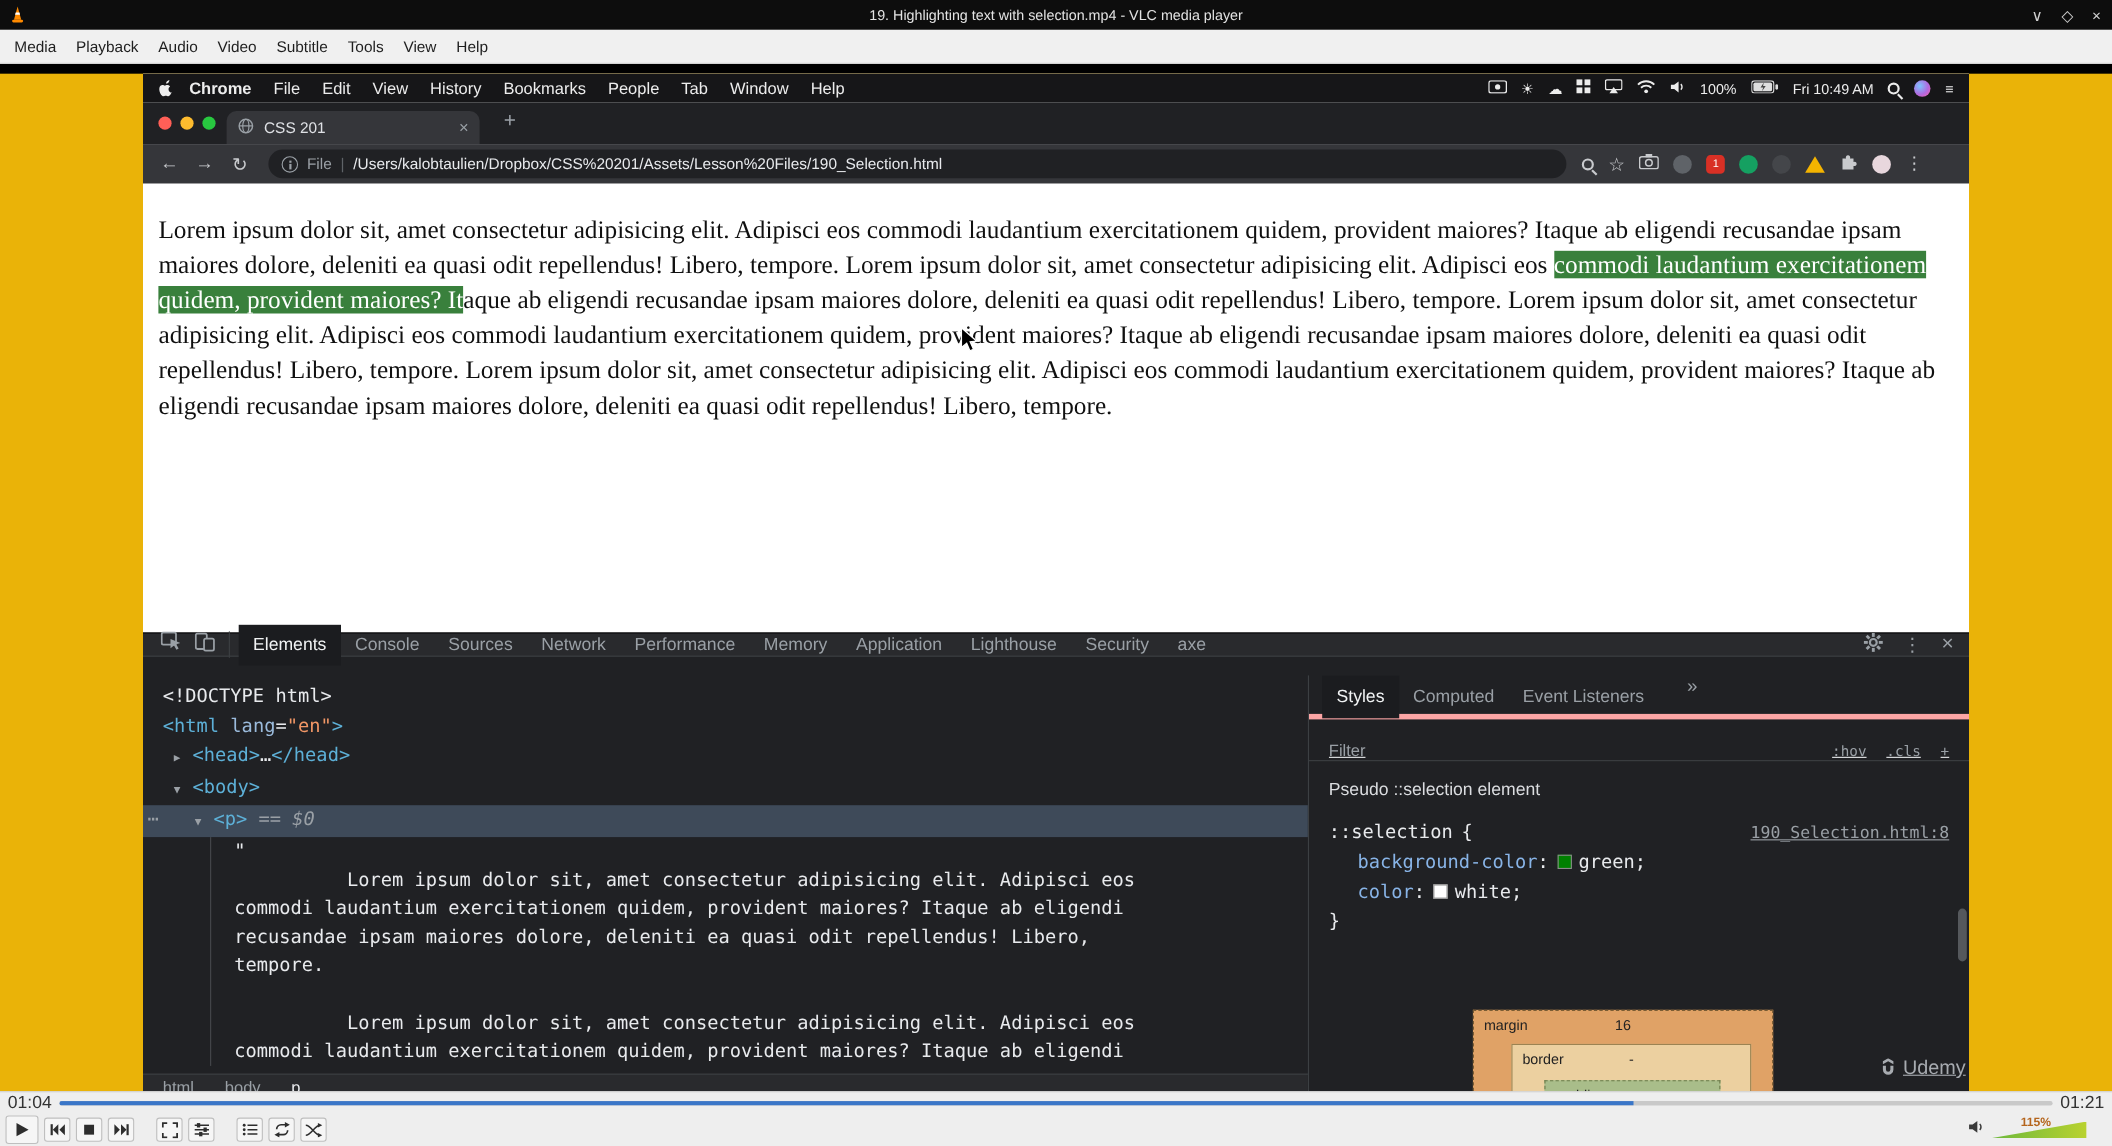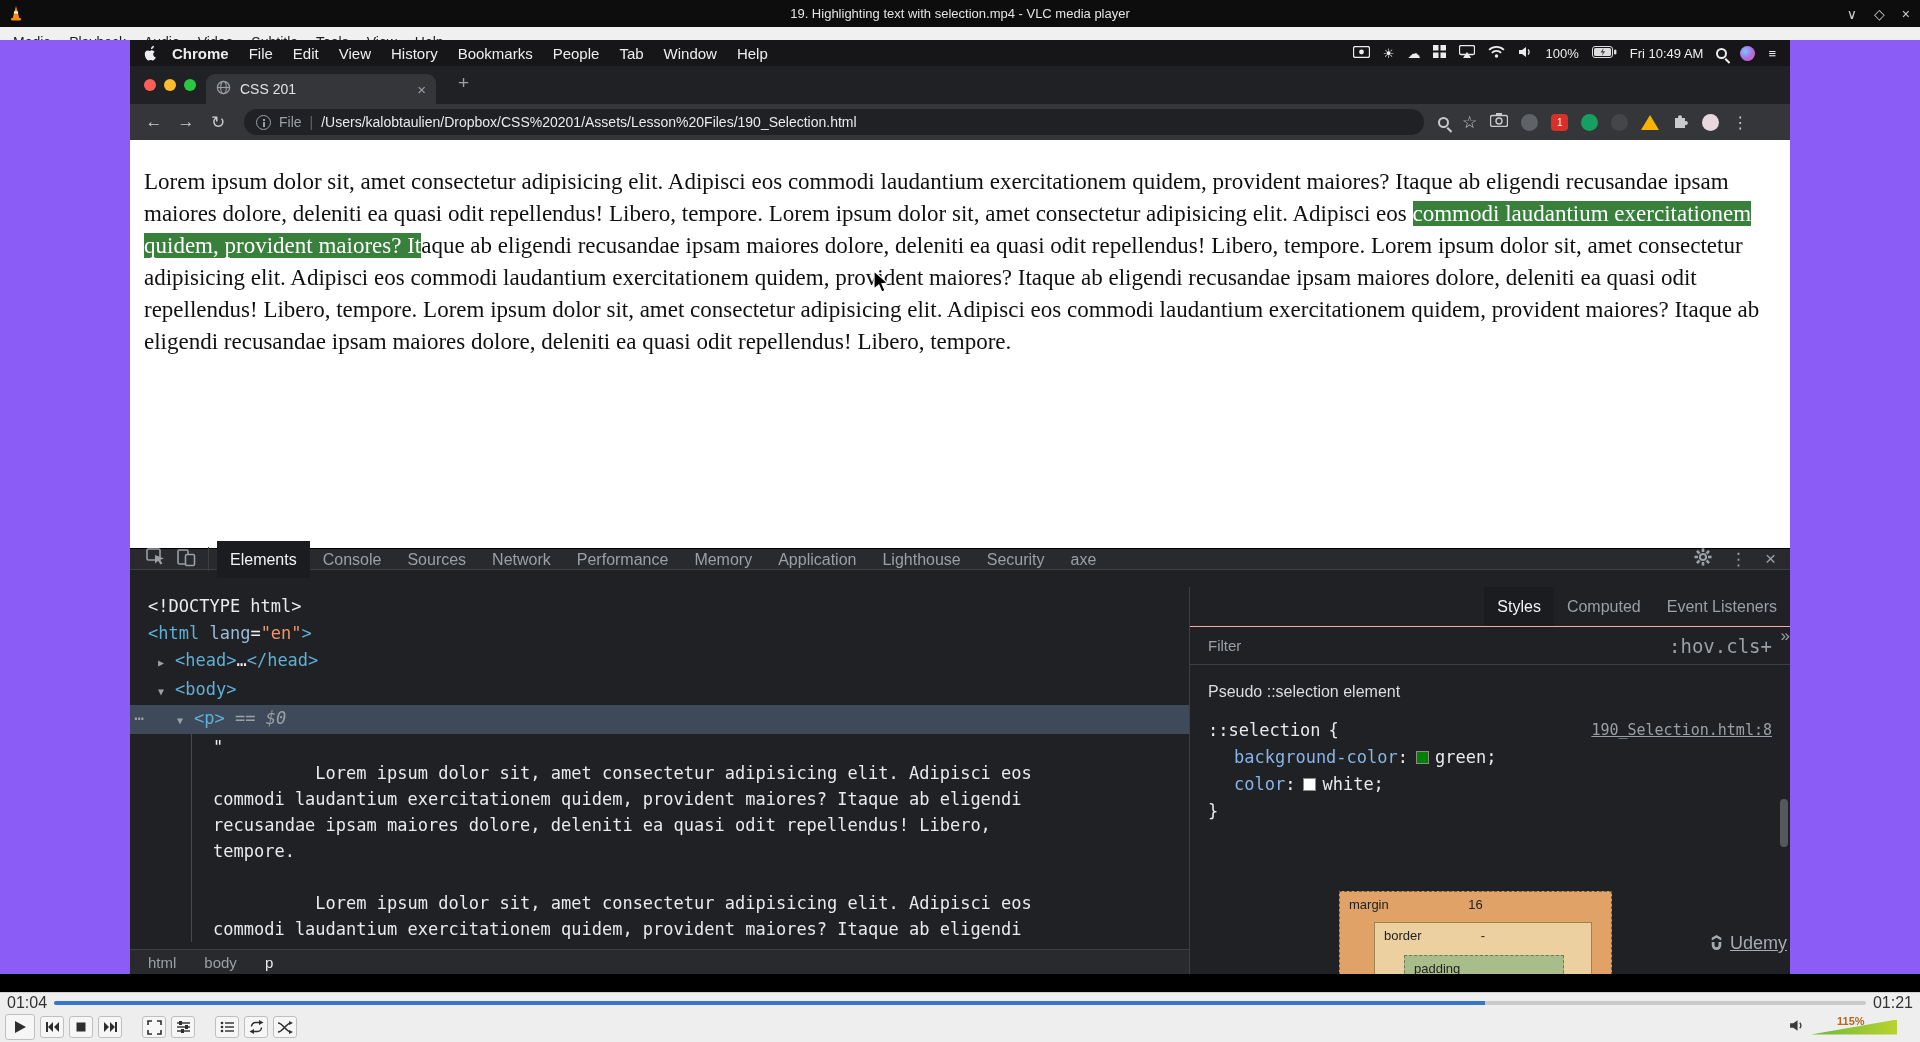--- a/index.html
+++ b/index.html
@@ -15,7 +15,7 @@
   .vlc-menu-item { padding:0 9px; line-height:31px; }
 
   
-  .video-area { position:absolute; top:40px; left:0; width:1920px; height:934px; background:#8b5cf6; }
+  .video-area { position:absolute; top:67px; left:0; width:1920px; height:934px; background:#eab308; }
   .video { position:absolute; left:130px; top:0; width:1660px; height:934px; background:#fff; overflow:hidden; }
 
   

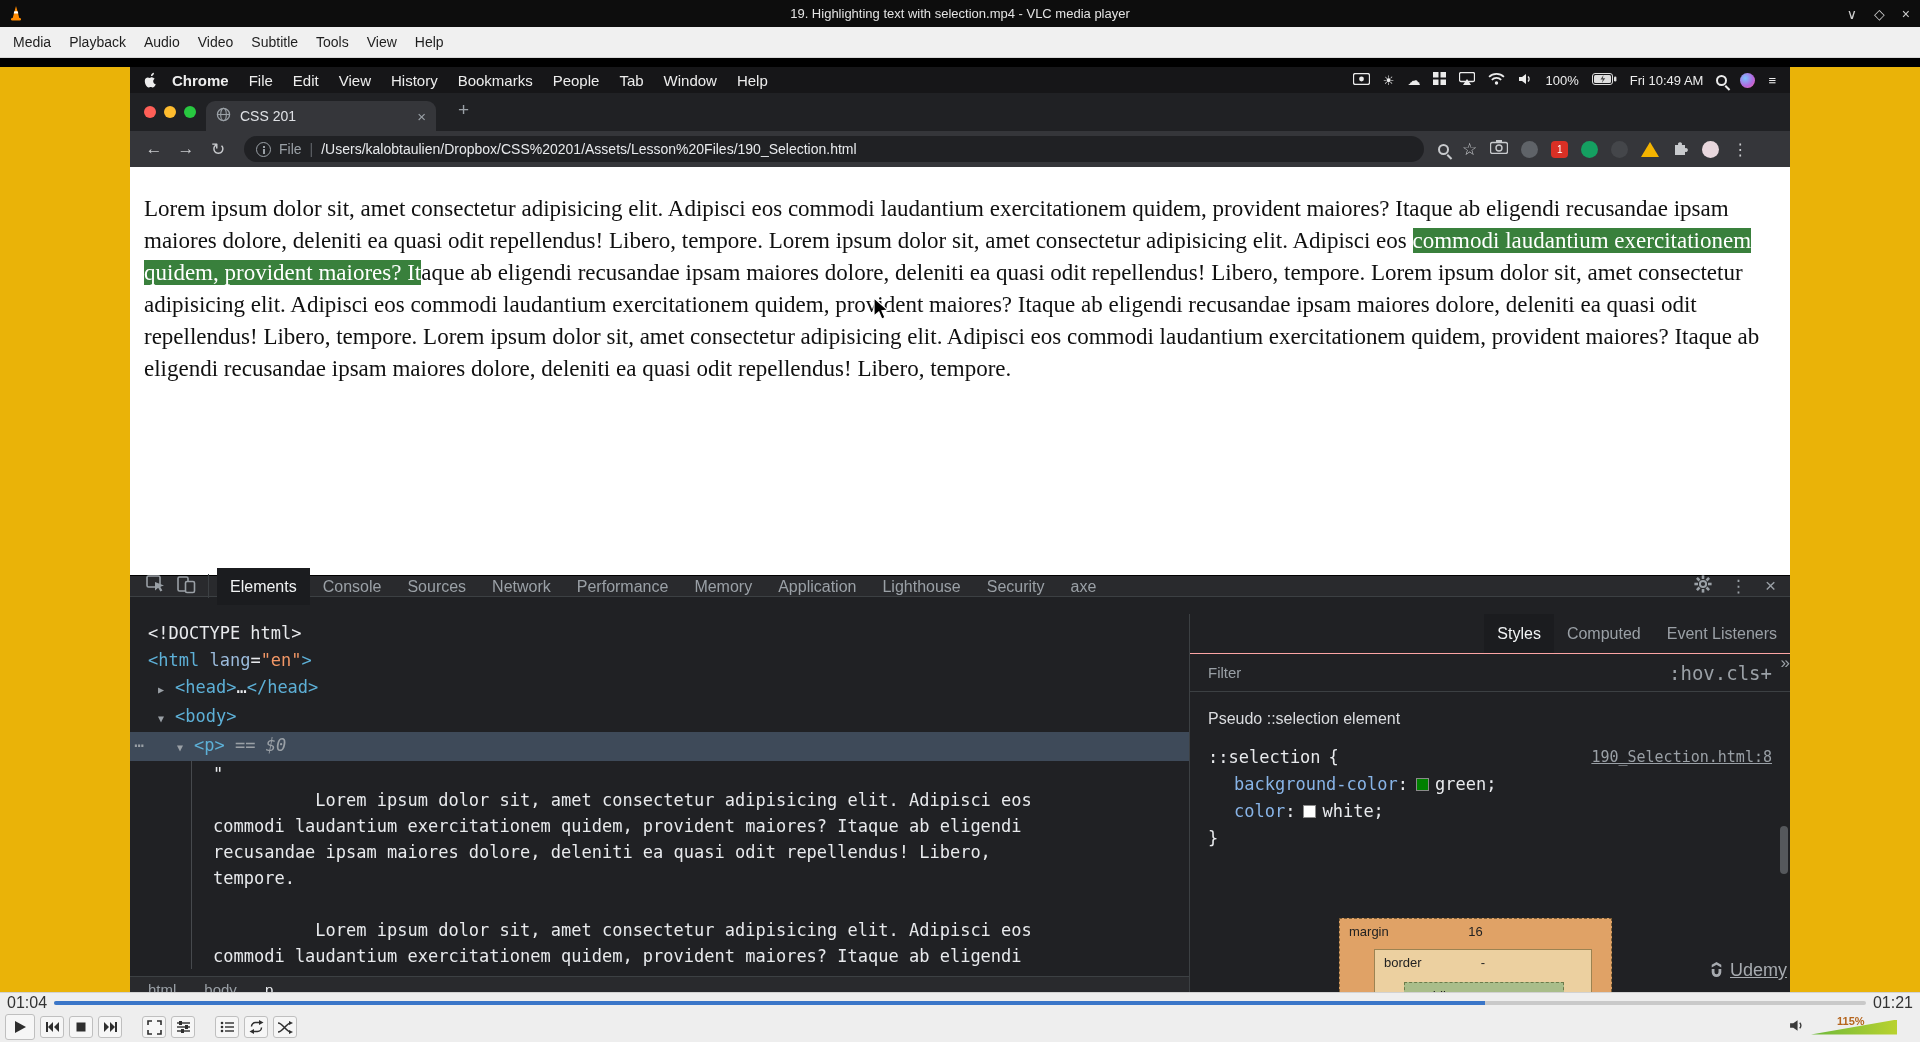--- a/index.html
+++ b/index.html
@@ -84,7 +84,7 @@
   .crumb.active { color:#e8eaed; }
 
   .styles-panel { flex:1; position:relative; overflow:hidden; }
-  .styles-tabs { height:40px; border-bottom:1px solid #fca5a5; display:flex; align-items:flex-end; color:#9aa0a6; font-size:16px; padding-left:12px;flex-direction:column; }
+  .styles-tabs { height:40px; border-bottom:5px solid #fca5a5; display:flex; align-items:flex-start; color:#9aa0a6; font-size:16px; padding-left:12px; }
   .styles-tab { padding:0 13px; line-height:39px; }
   .styles-tab.active { background:#1b1c1f; color:#f1f3f4; }
   .more-tabs { margin-left:26px; font-size:17px; }

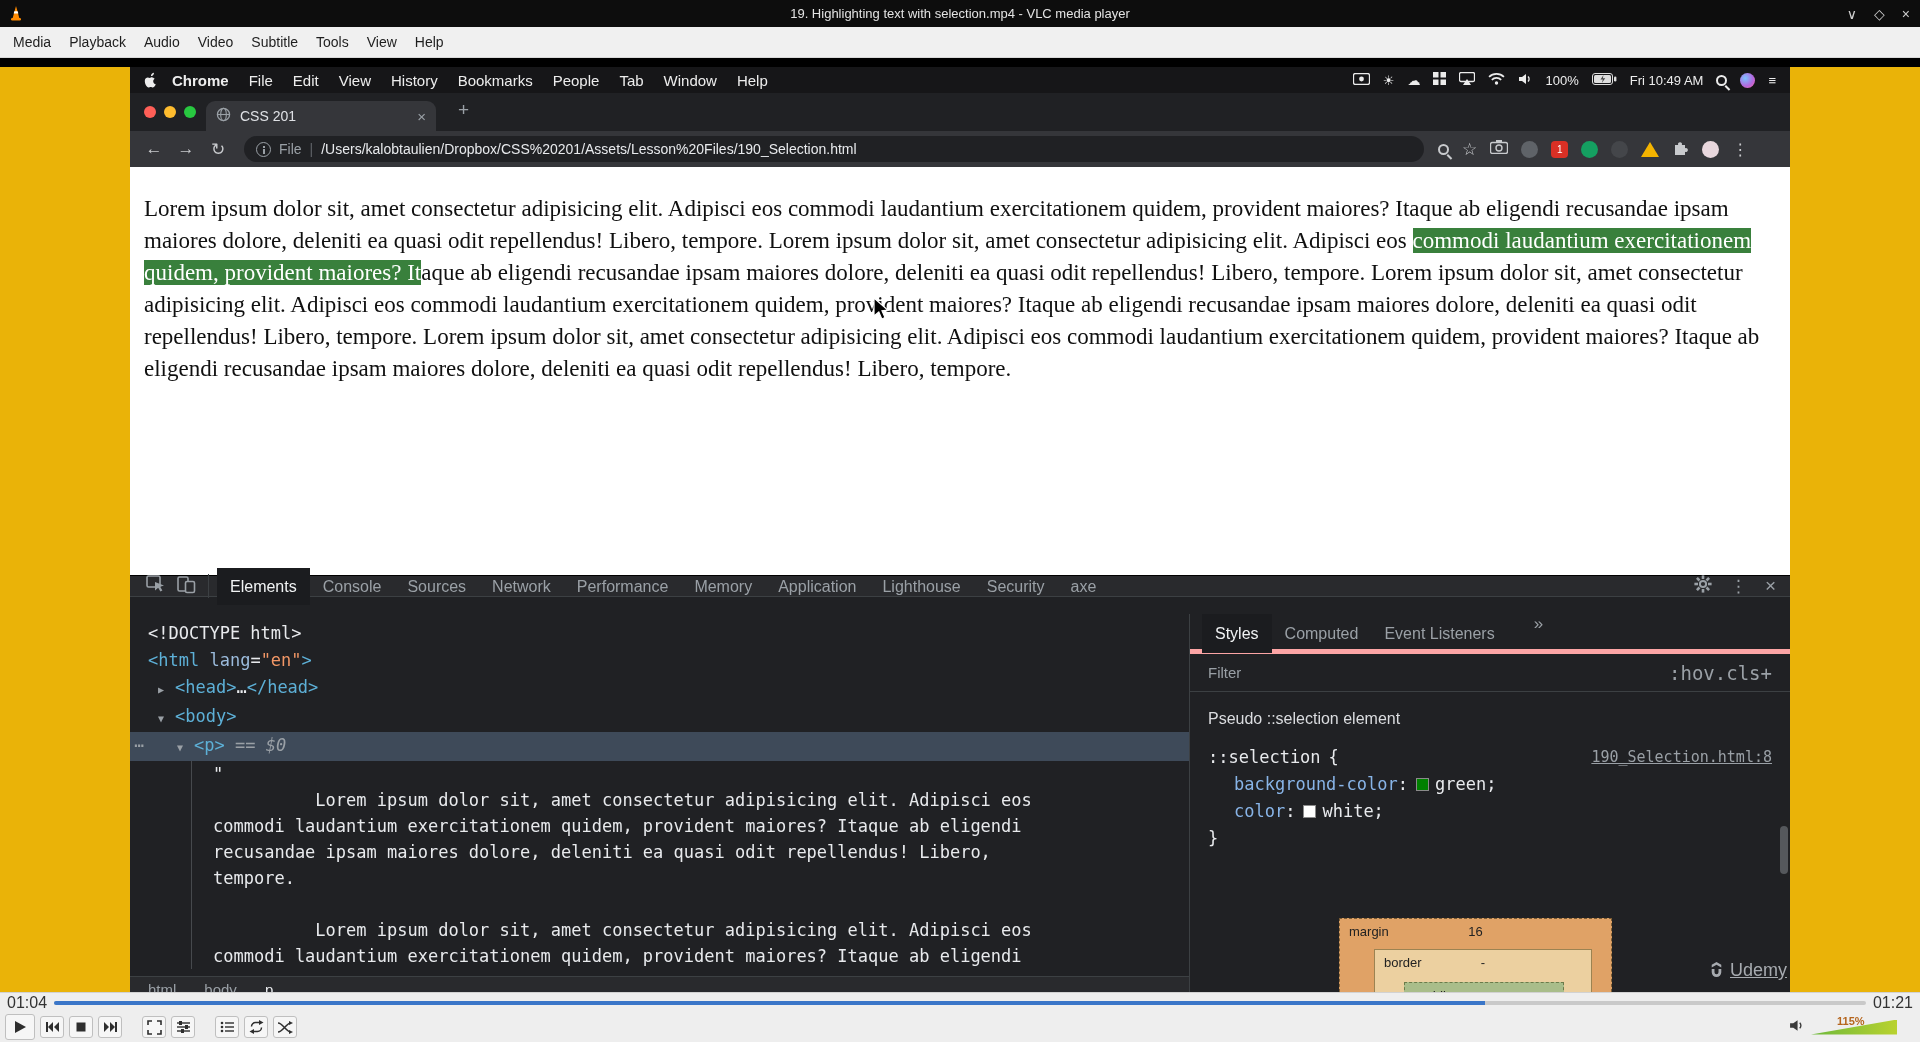--- a/index.html
+++ b/index.html
@@ -88,7 +88,7 @@
   .styles-tab { padding:0 13px; line-height:39px; }
   .styles-tab.active { background:#1b1c1f; color:#f1f3f4; }
   .more-tabs { margin-left:26px; font-size:17px; }
-  .filter-row { height:38px; border-bottom:1px solid #3c4043; display:flex; align-items:center; padding:0 18px; }
+  .filter-row { height:38px; border-bottom:1px solid #3c4043; display:flex; align-items:flex-end; padding:0 18px;text-decoration:underline; }
   .filter-input { background:transparent; border:none; outline:none; color:#e8eaed; font-size:15px; flex:1; font-family:"Liberation Sans",sans-serif; }
   .filter-input::placeholder { color:#9aa0a6; }
   .toggles { display:flex; color:#9aa0a6; font-family:"DejaVu Sans Mono",monospace; font-size:19px; }

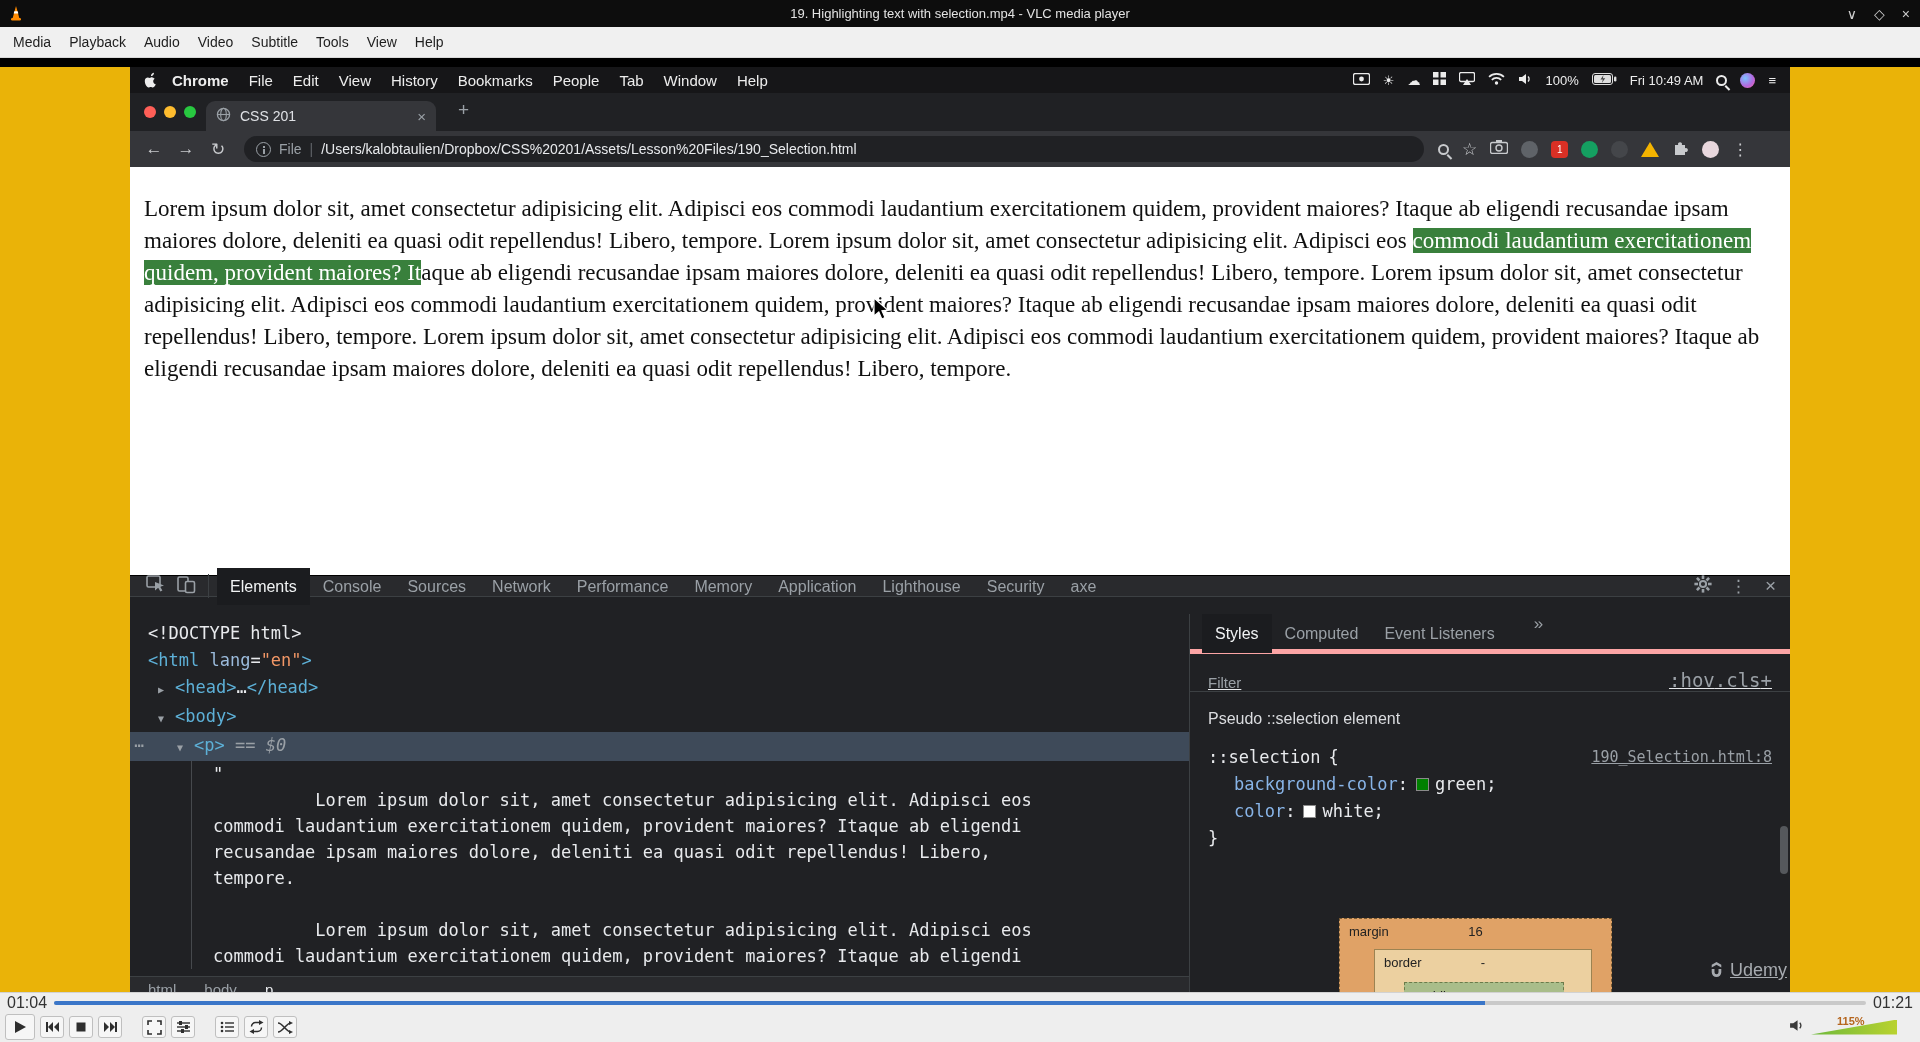--- a/index.html
+++ b/index.html
@@ -91,7 +91,7 @@
   .filter-row { height:38px; border-bottom:1px solid #3c4043; display:flex; align-items:flex-end; padding:0 18px;text-decoration:underline; }
   .filter-input { background:transparent; border:none; outline:none; color:#e8eaed; font-size:15px; flex:1; font-family:"Liberation Sans",sans-serif; }
   .filter-input::placeholder { color:#9aa0a6; }
-  .toggles { display:flex; color:#9aa0a6; font-family:"DejaVu Sans Mono",monospace; font-size:19px; }
+  .toggles { display:flex; gap:18px; color:#9aa0a6; font-family:"DejaVu Sans Mono",monospace; font-size:13px; }
   .styles-content { padding:18px 18px 0 18px; }
   .sec-header { font-size:16px; color:#dbdde0; margin-bottom:16px; }
   .rule { font-family:"DejaVu Sans Mono",monospace; font-size:17px; line-height:27px; }

